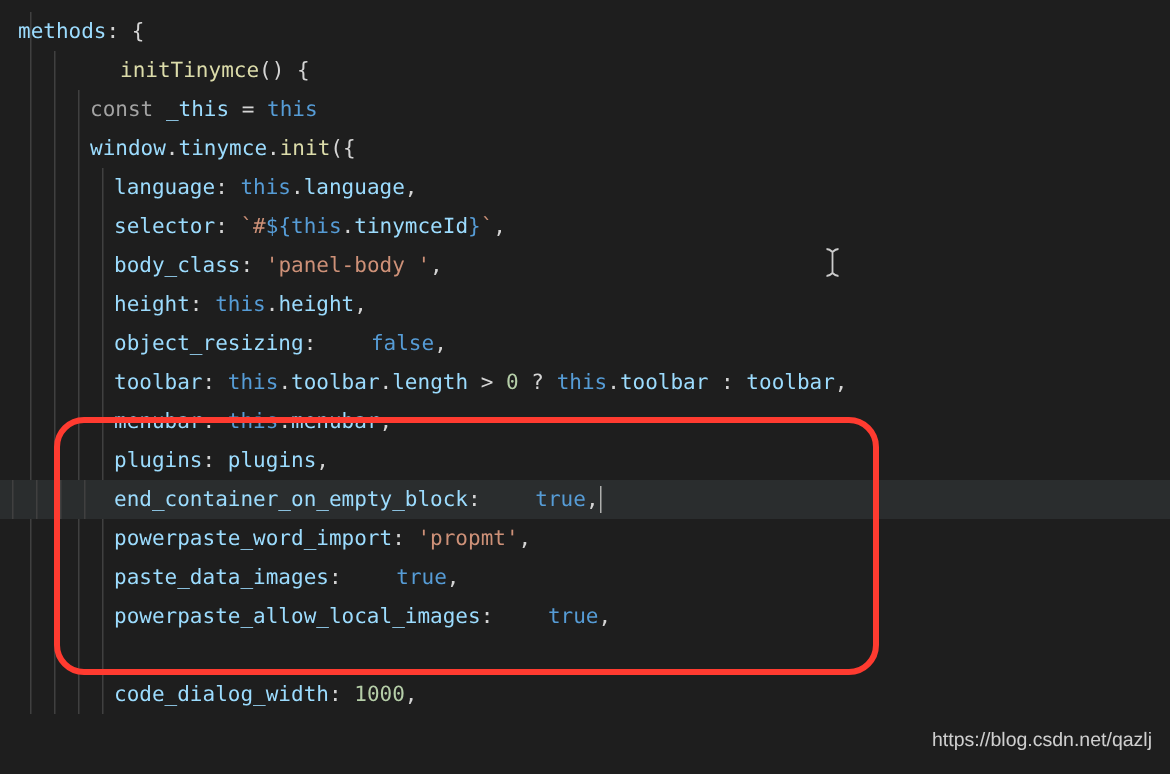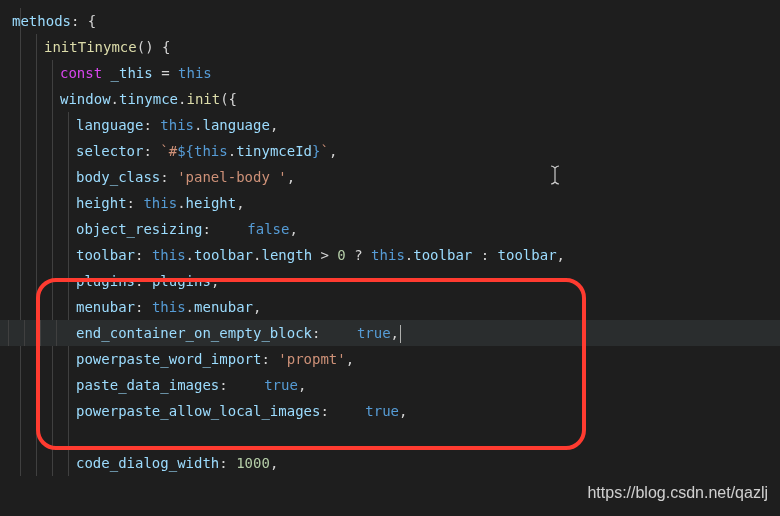--- a/index.html
+++ b/index.html
@@ -55,7 +55,7 @@
     .punct { color: #d4d4d4; }
     .operator { color: #d4d4d4; }
     .num { color: #b5cea8; }
-    .funcname { color: #dcdcaa; }
+    .funcname { color: #dcdcaa; margin-left: 36px; }
     .highlight-line {
       background: #2a2d2e;
       margin-left: -12px;

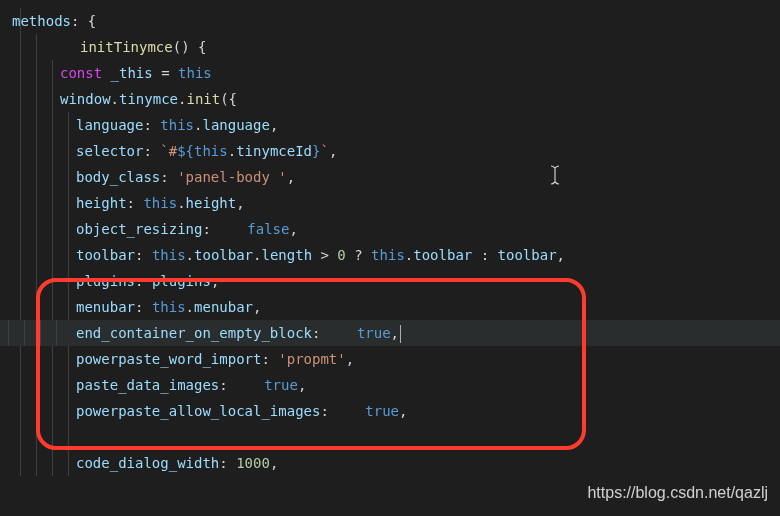--- a/index.html
+++ b/index.html
@@ -42,7 +42,7 @@
     .w32 { width: 32px; }
     .w48 { width: 48px; }
     .w64 { width: 64px; }
-    .kw-const { color: #d946ef; }
+    .kw-const { color: #a3a3a3; }
     .kw-this { color: #569cd6; }
     .kw-bool { color: #569cd6; margin-left: 28px; }
     .identifier { color: #9cdcfe; text-align: center; }

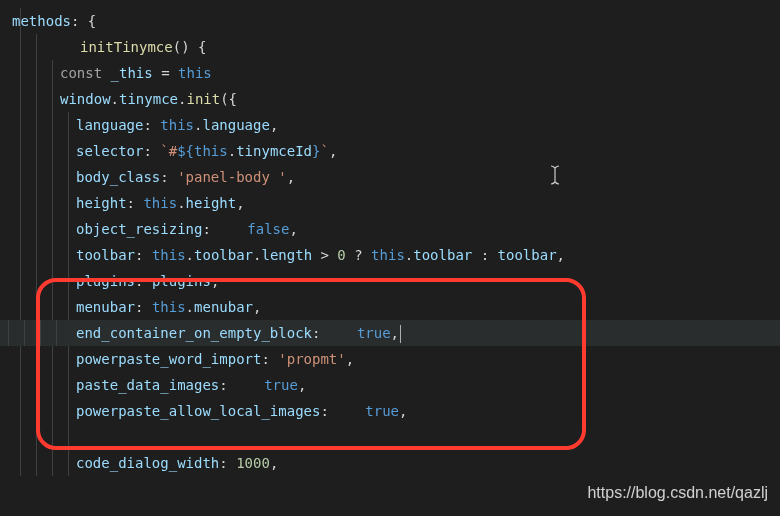--- a/index.html
+++ b/index.html
@@ -128,9 +128,9 @@
 
   <div class="line"><span class="indent-guide g1"></span><span class="indent-guide g2"></span><span class="indent-guide g3"></span><span class="indent-guide g4"></span><span class="indent w64"></span><span class="propkey">toolbar</span><span class="punct">: </span><span class="kw-this">this</span><span class="punct">.</span><span class="identifier">toolbar</span><span class="punct">.</span><span class="identifier">length</span><span class="operator"> &gt; </span><span class="num">0</span><span class="operator"> ? </span><span class="kw-this">this</span><span class="punct">.</span><span class="identifier">toolbar</span><span class="operator"> : </span><span class="identifier">toolbar</span><span class="punct">,</span></div>
 
+  <div class="line"><span class="indent-guide g1"></span><span class="indent-guide g2"></span><span class="indent-guide g3"></span><span class="indent-guide g4"></span><span class="indent w64"></span><span class="propkey">menubar</span><span class="punct">: </span><span class="kw-this">this</span><span class="punct">.</span><span class="identifier">menubar</span><span class="punct">,</span></div>
+
   <div class="line"><span class="indent-guide g1"></span><span class="indent-guide g2"></span><span class="indent-guide g3"></span><span class="indent-guide g4"></span><span class="indent w64"></span><span class="propkey">plugins</span><span class="punct">: </span><span class="identifier">plugins</span><span class="punct">,</span></div>
-
-  <div class="line"><span class="indent-guide g1"></span><span class="indent-guide g2"></span><span class="indent-guide g3"></span><span class="indent-guide g4"></span><span class="indent w64"></span><span class="propkey">menubar</span><span class="punct">: </span><span class="kw-this">this</span><span class="punct">.</span><span class="identifier">menubar</span><span class="punct">,</span></div>
 
   <div class="line highlight-line"><span class="indent-guide g1"></span><span class="indent-guide g2"></span><span class="indent-guide g3"></span><span class="indent-guide g4"></span><span class="indent w64"></span><span class="propkey">end_container_on_empty_block</span><span class="punct">: </span><span class="kw-bool">true</span><span class="punct">,</span><span class="text-cursor"></span></div>
 

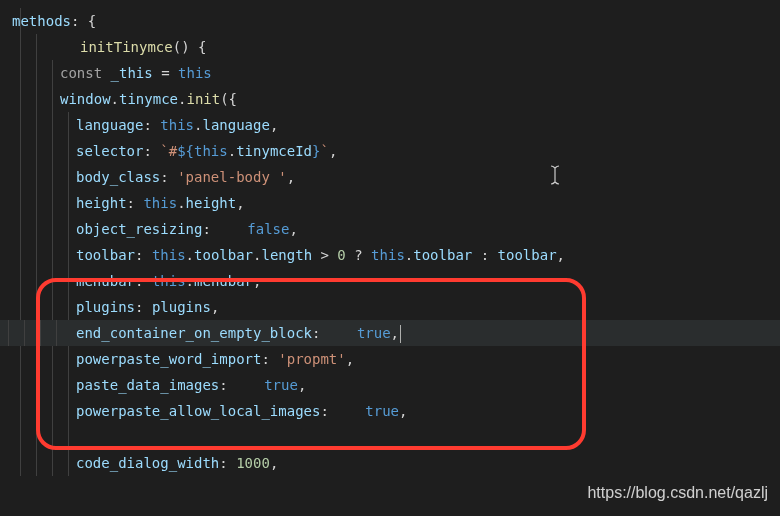--- a/index.html
+++ b/index.html
@@ -77,7 +77,7 @@
       right: 12px;
       bottom: 10px;
       color: #eeeeee;
-      font-size: 16px;
+      font-size: 13px;
       opacity: 0.85;
       font-family: Arial, sans-serif;
     }

